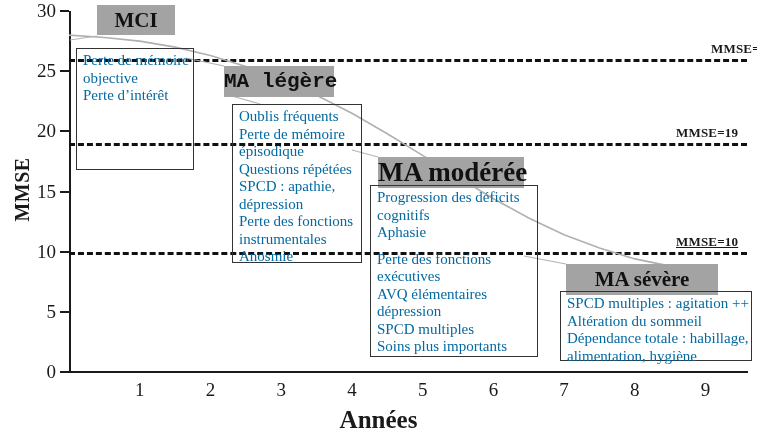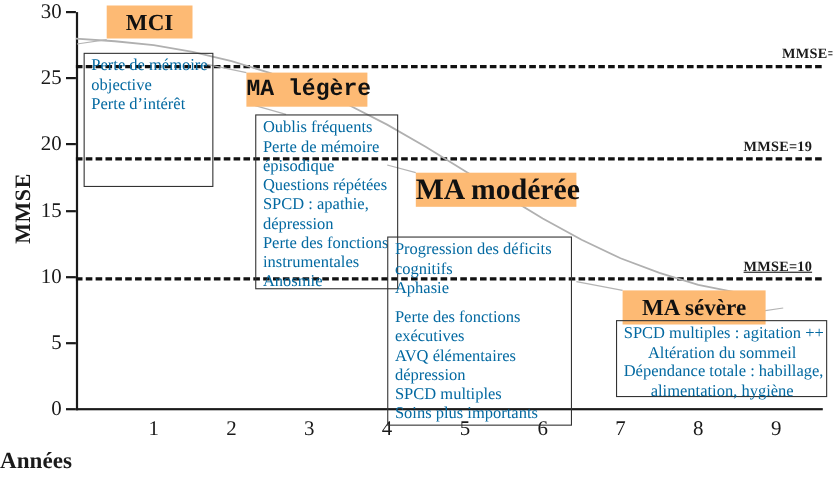--- a/index.html
+++ b/index.html
@@ -117,7 +117,7 @@
   
   .stage-label {
     position: absolute;
-    background: #fdba74;
+    background: #a3a3a3;
     font-weight: bold;
     text-align: center;
     white-space: nowrap;

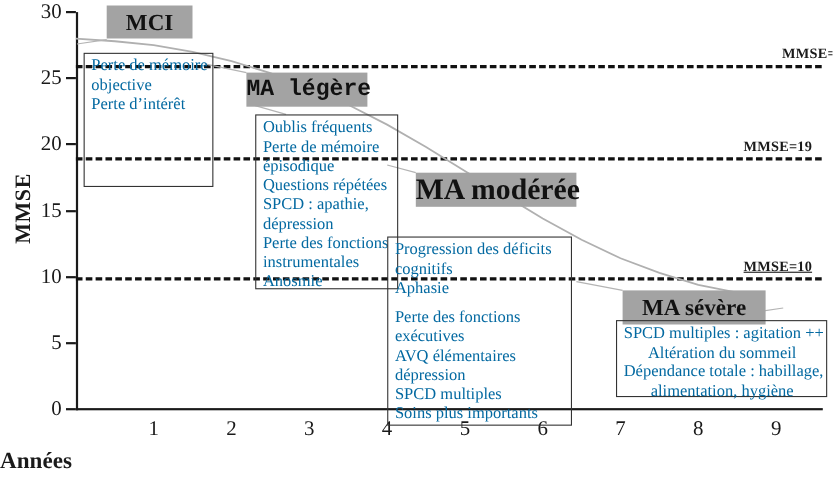--- a/index.html
+++ b/index.html
@@ -243,7 +243,7 @@
 
   <div class="stage-label" style="left:378px; top:157px; width:146px; height:31px; line-height:31px; font-size:27px;">MA modérée</div>
 
-  <div class="symptom-box" style="left:352px; top:185px; width:168px; height:172px;margin-top:30px;">
+  <div class="symptom-box" style="left:370px; top:185px; width:168px; height:172px;">
     <div class="inner" id="sym-mod-upper">
         <div class="line">Progression des déficits</div>
         <div class="line">cognitifs</div>

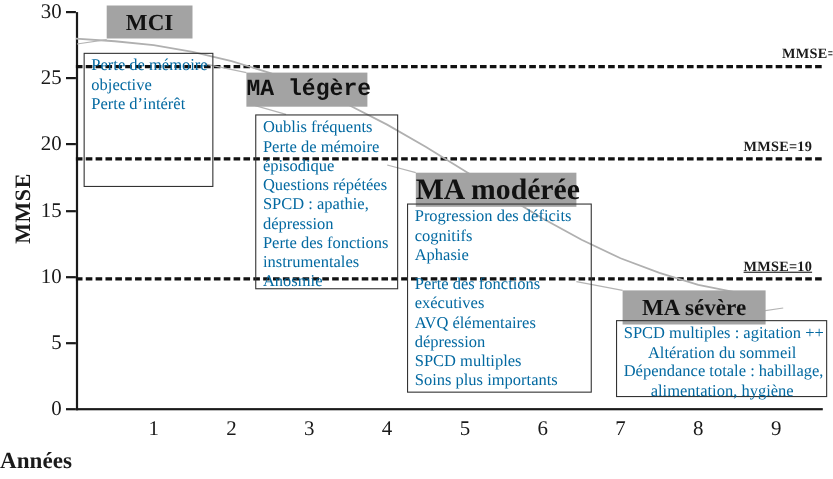--- a/index.html
+++ b/index.html
@@ -259,7 +259,7 @@
       </div>
   </div>
 
-  <div class="stage-label" style="left:566px; top:264px; width:130px; height:31px; line-height:31px; font-size:21px;">MA sévère</div>
+  <div class="stage-label" style="left:566px; top:264px; width:152px; height:31px; line-height:31px; font-size:21px;">MA sévère</div>
 
   <div class="symptom-box" style="left:560px; top:291px; width:192px; height:70px;text-align:center;">
     <div class="inner" id="sym-severe">

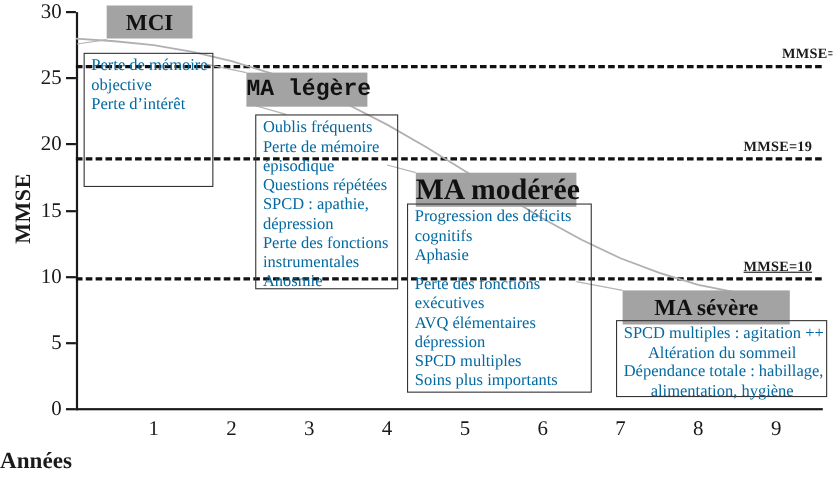--- a/index.html
+++ b/index.html
@@ -261,7 +261,7 @@
 
   <div class="stage-label" style="left:566px; top:264px; width:152px; height:31px; line-height:31px; font-size:21px;">MA sévère</div>
 
-  <div class="symptom-box" style="left:560px; top:291px; width:192px; height:70px;text-align:center;">
+  <div class="symptom-box" style="left:560px; top:291px; width:192px; height:70px;">
     <div class="inner" id="sym-severe">
         <div class="line">SPCD multiples : agitation ++</div>
         <div class="line">Altération du sommeil</div>

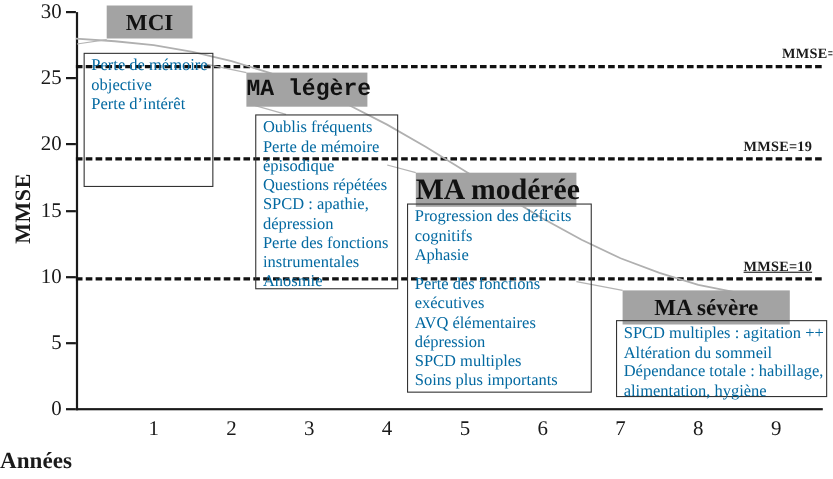--- a/index.html
+++ b/index.html
@@ -85,7 +85,8 @@
     left: 0;
     top: 406px;
     width: 757px;
-    font-size: 21px;
+    text-align: center;
+    font-size: 25px;
     font-weight: bold;
   }
 

